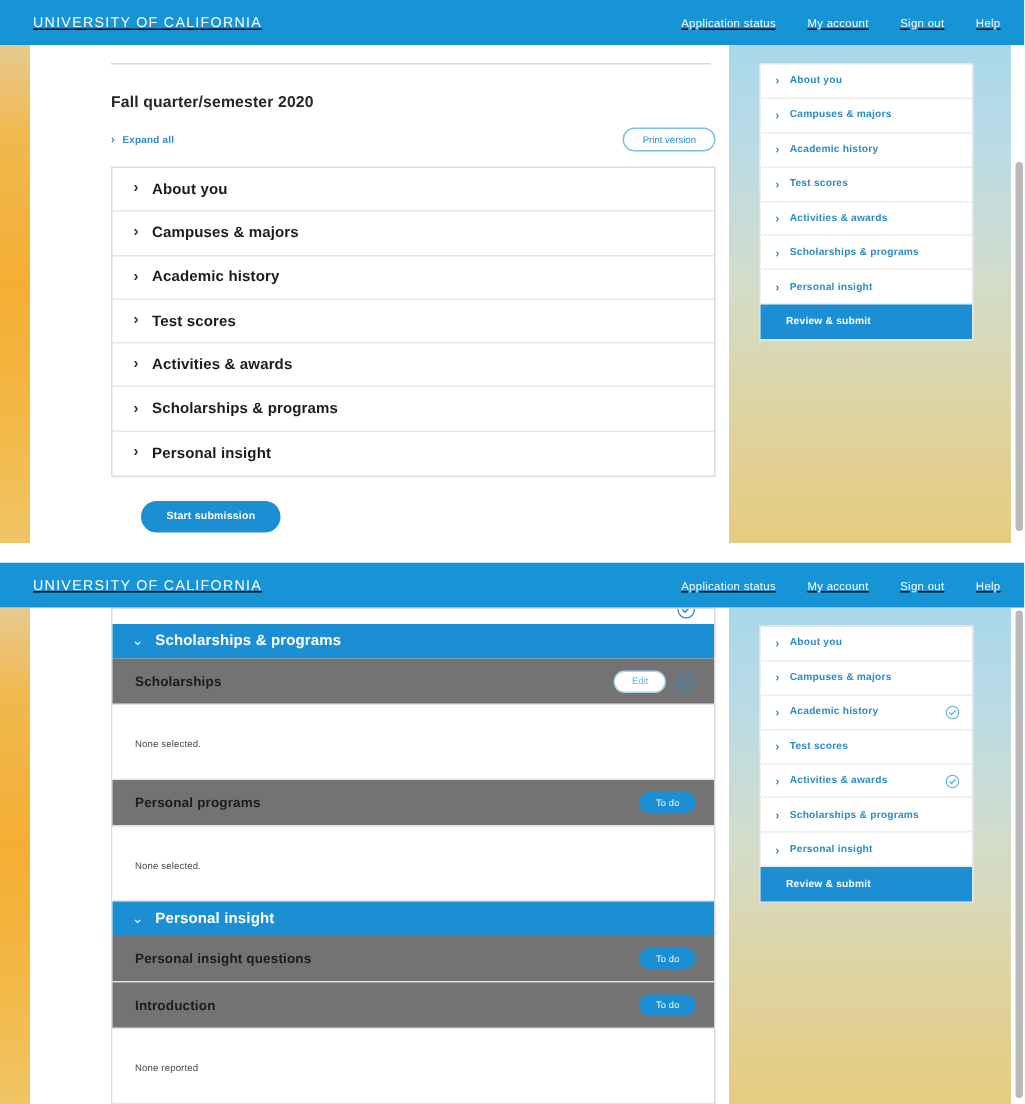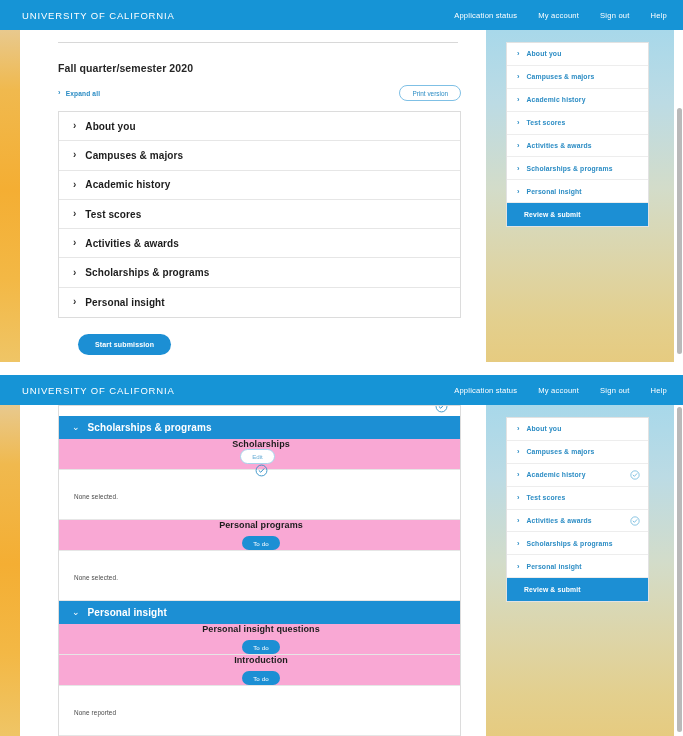--- a/index.html
+++ b/index.html
@@ -15,6 +15,7 @@
     width: 683px;
     overflow: hidden;
     background: #fff;
+    text-decoration: underline;
   }
   .shot-top    { height: 362px; }
   .shot-gap    { height: 13px; background:#fff; }

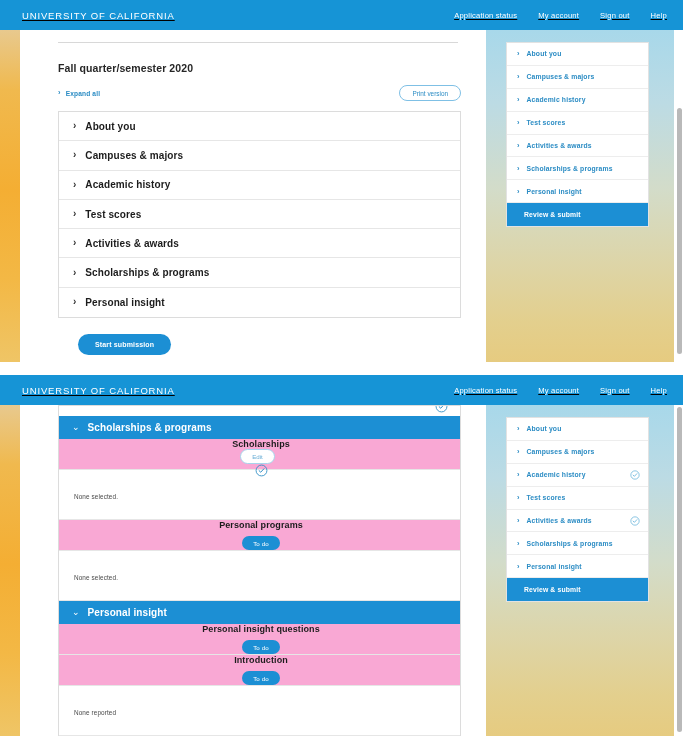--- a/index.html
+++ b/index.html
@@ -81,7 +81,7 @@
   
   .main {
     position: absolute;
-    left: 40px;
+    left: 56px;
     top: 0;
     width: 424px;
     z-index: 5;

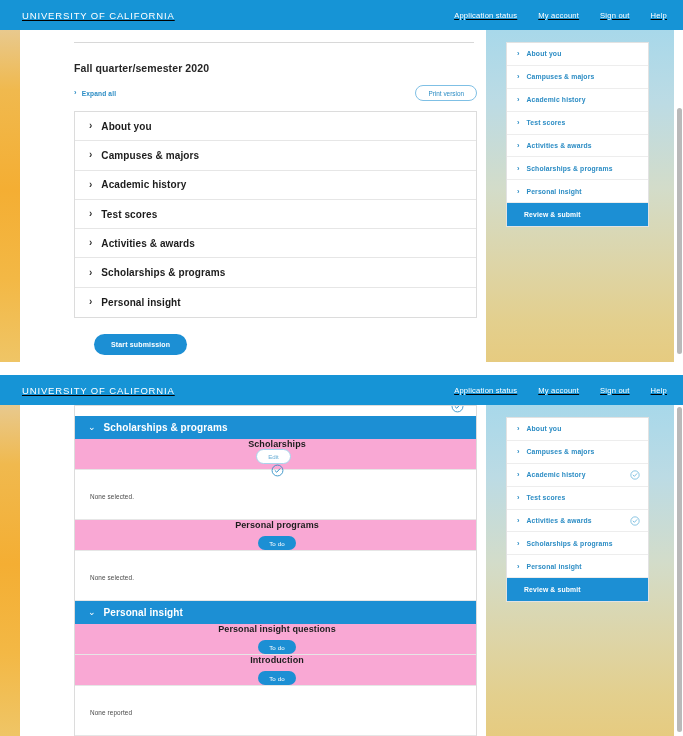--- a/index.html
+++ b/index.html
@@ -178,11 +178,10 @@
 
   .sub-row {
     height: 31px;
-    background: #f9a8d4;
+    background: #737373;
     border-bottom: 1px solid #e6e6e6;
     display: flex; align-items: center;
     padding: 0 12px 0 15px;
-    flex-direction: column;
   }
   .sub-row .lbl { color: #1c1c1c; font-size: 9px; font-weight: bold; letter-spacing: .1px; }
   .sub-row .spacer { flex: 1; }

